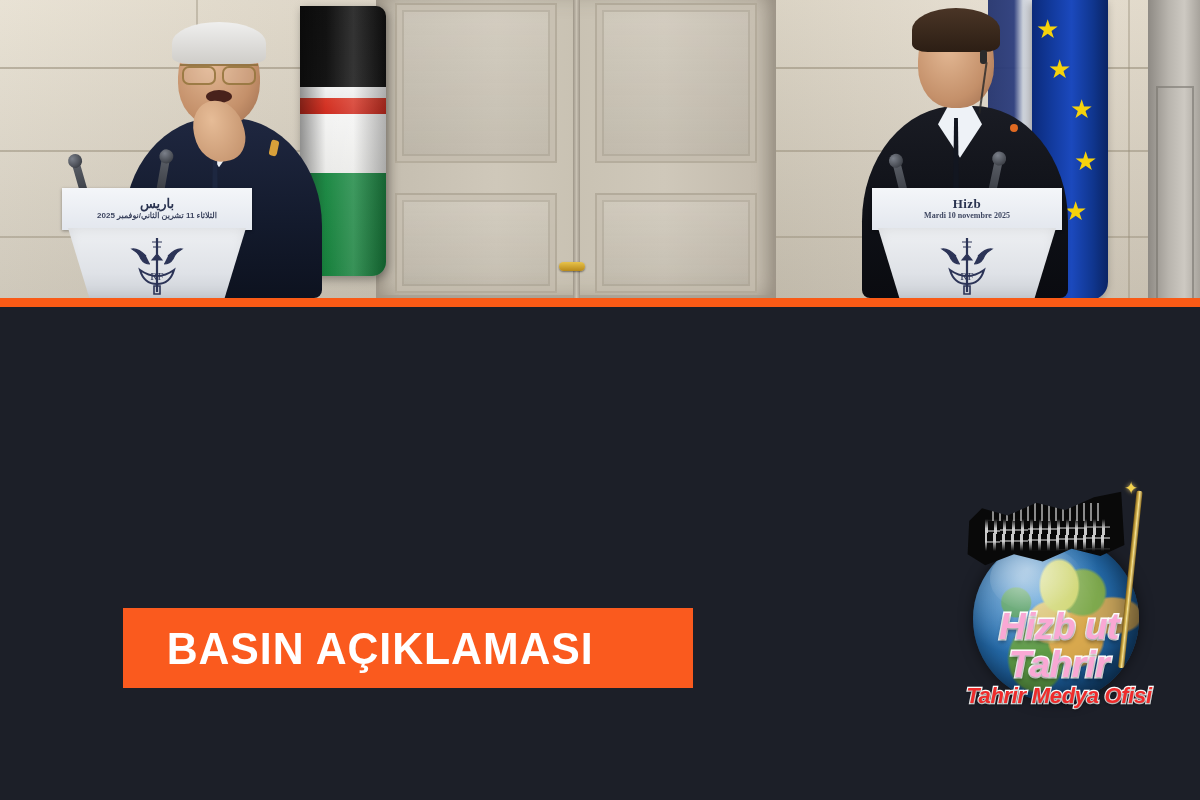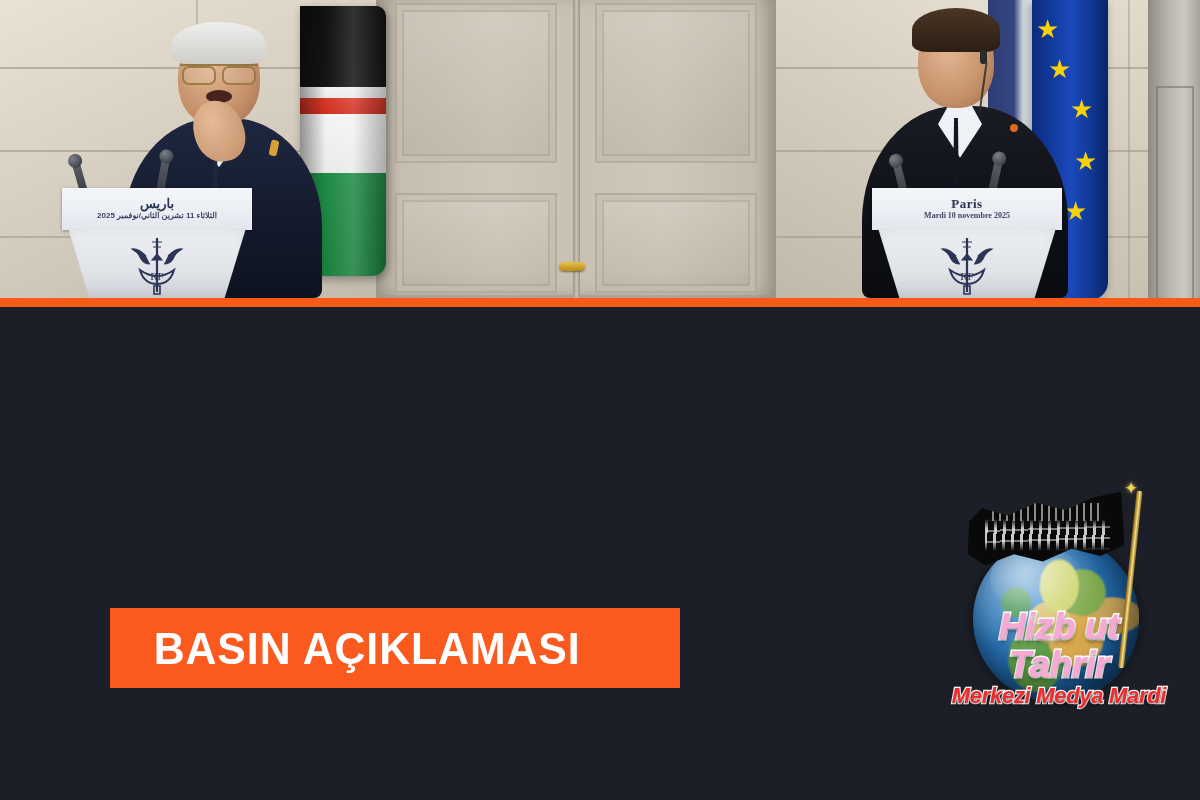--- a/index.html
+++ b/index.html
@@ -456,7 +456,7 @@
       <div class="mic" style="left:26px;top:-26px;transform:rotate(-14deg);"></div>
       <div class="mic" style="left:118px;top:-28px;transform:rotate(12deg);"></div>
       <div class="sign">
-        <div class="l1" style="font-family:'Liberation Serif',serif;">Paris</div>
+        <div class="l1" style="font-family:'Liberation Serif',serif;">Hizb</div>
         <div class="l2" style="font-family:'Liberation Serif',serif;">Mardi 10 novembre 2025</div>
       </div>
       <div class="body"></div>

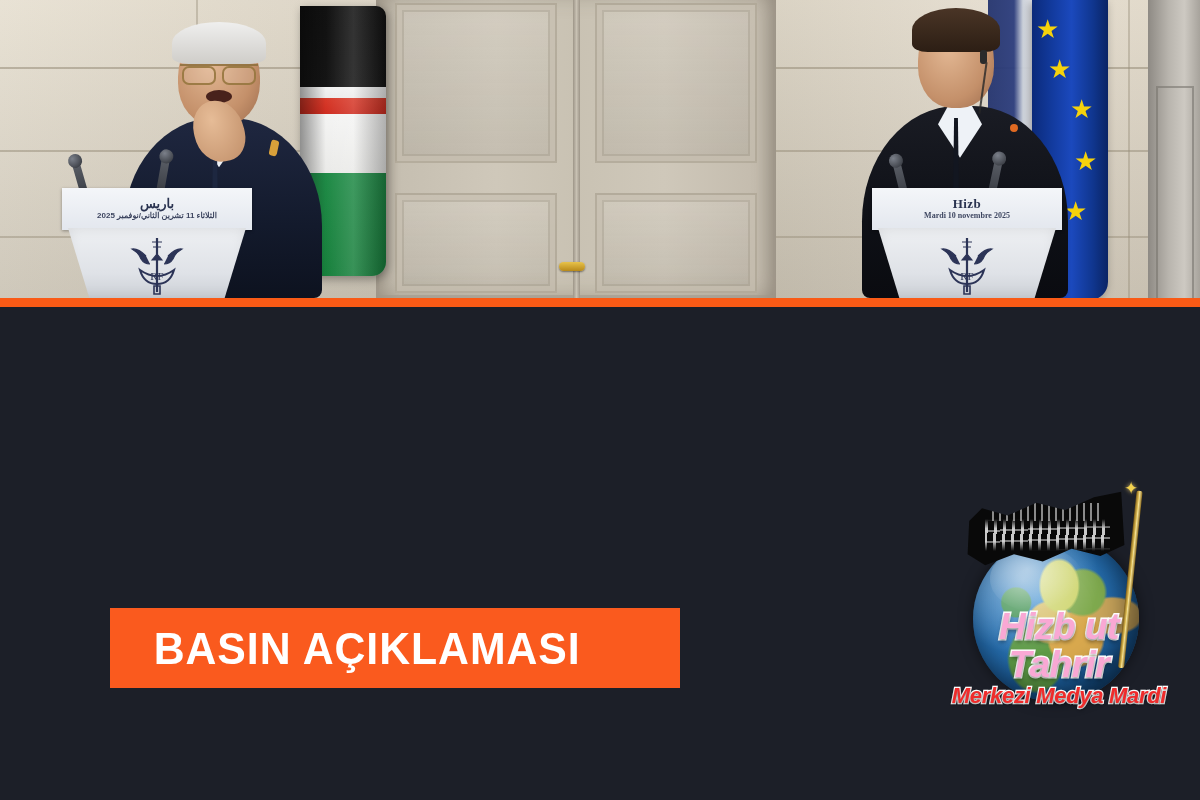--- a/index.html
+++ b/index.html
@@ -260,7 +260,7 @@
   }
 
   #press-banner {
-    position: absolute; left: 110px; top: 608px;
+    position: absolute; left: 123px; top: 608px;
     width: 570px; height: 80px;
     display: flex; align-items: center;
   }

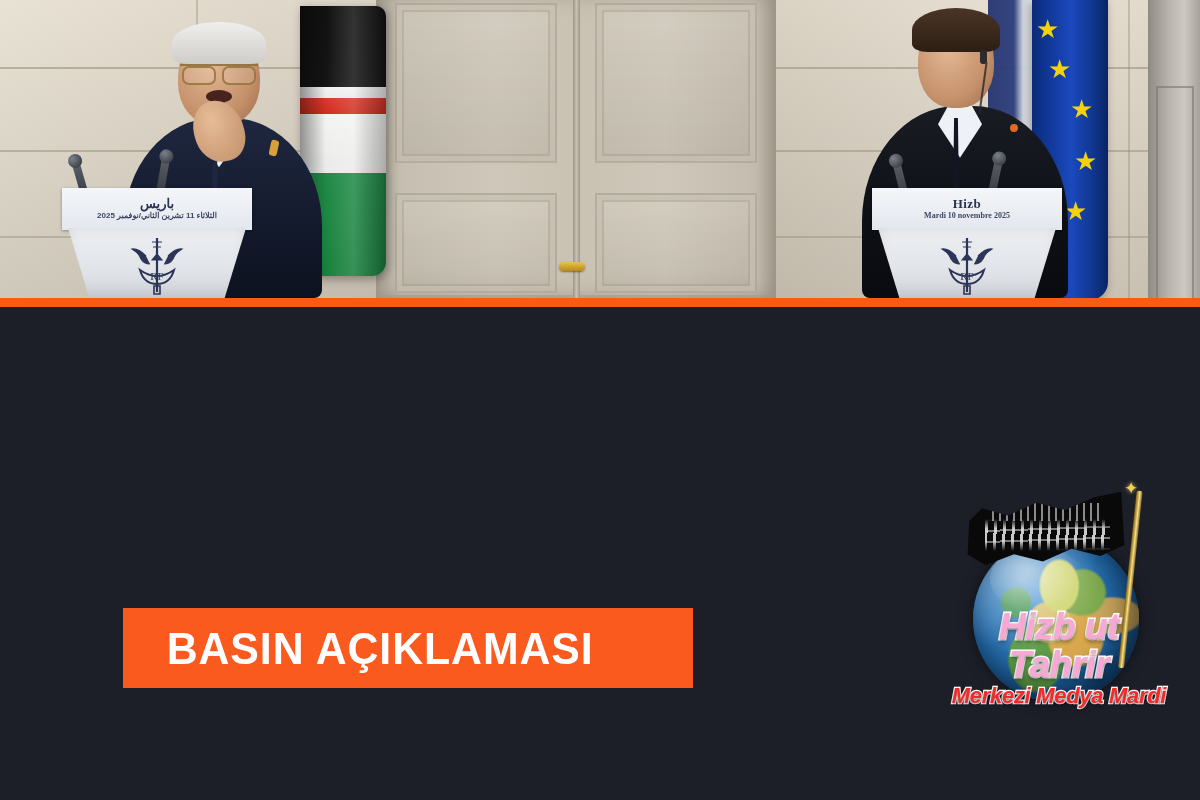--- a/index.html
+++ b/index.html
@@ -496,7 +496,7 @@
     <div id="pole-star">✦</div>
     <div id="logo-text">
       <div class="t1" style="color: #f9a8d4;">Hizb ut Tahrir</div>
-      <div class="t2" style="color: rgb(239, 43, 43);">Merkezi Medya Mardi</div>
+      <div class="t2" style="color: rgb(239, 43, 43);">Tahrir Medya Ofisi</div>
     </div>
   </div>
 

